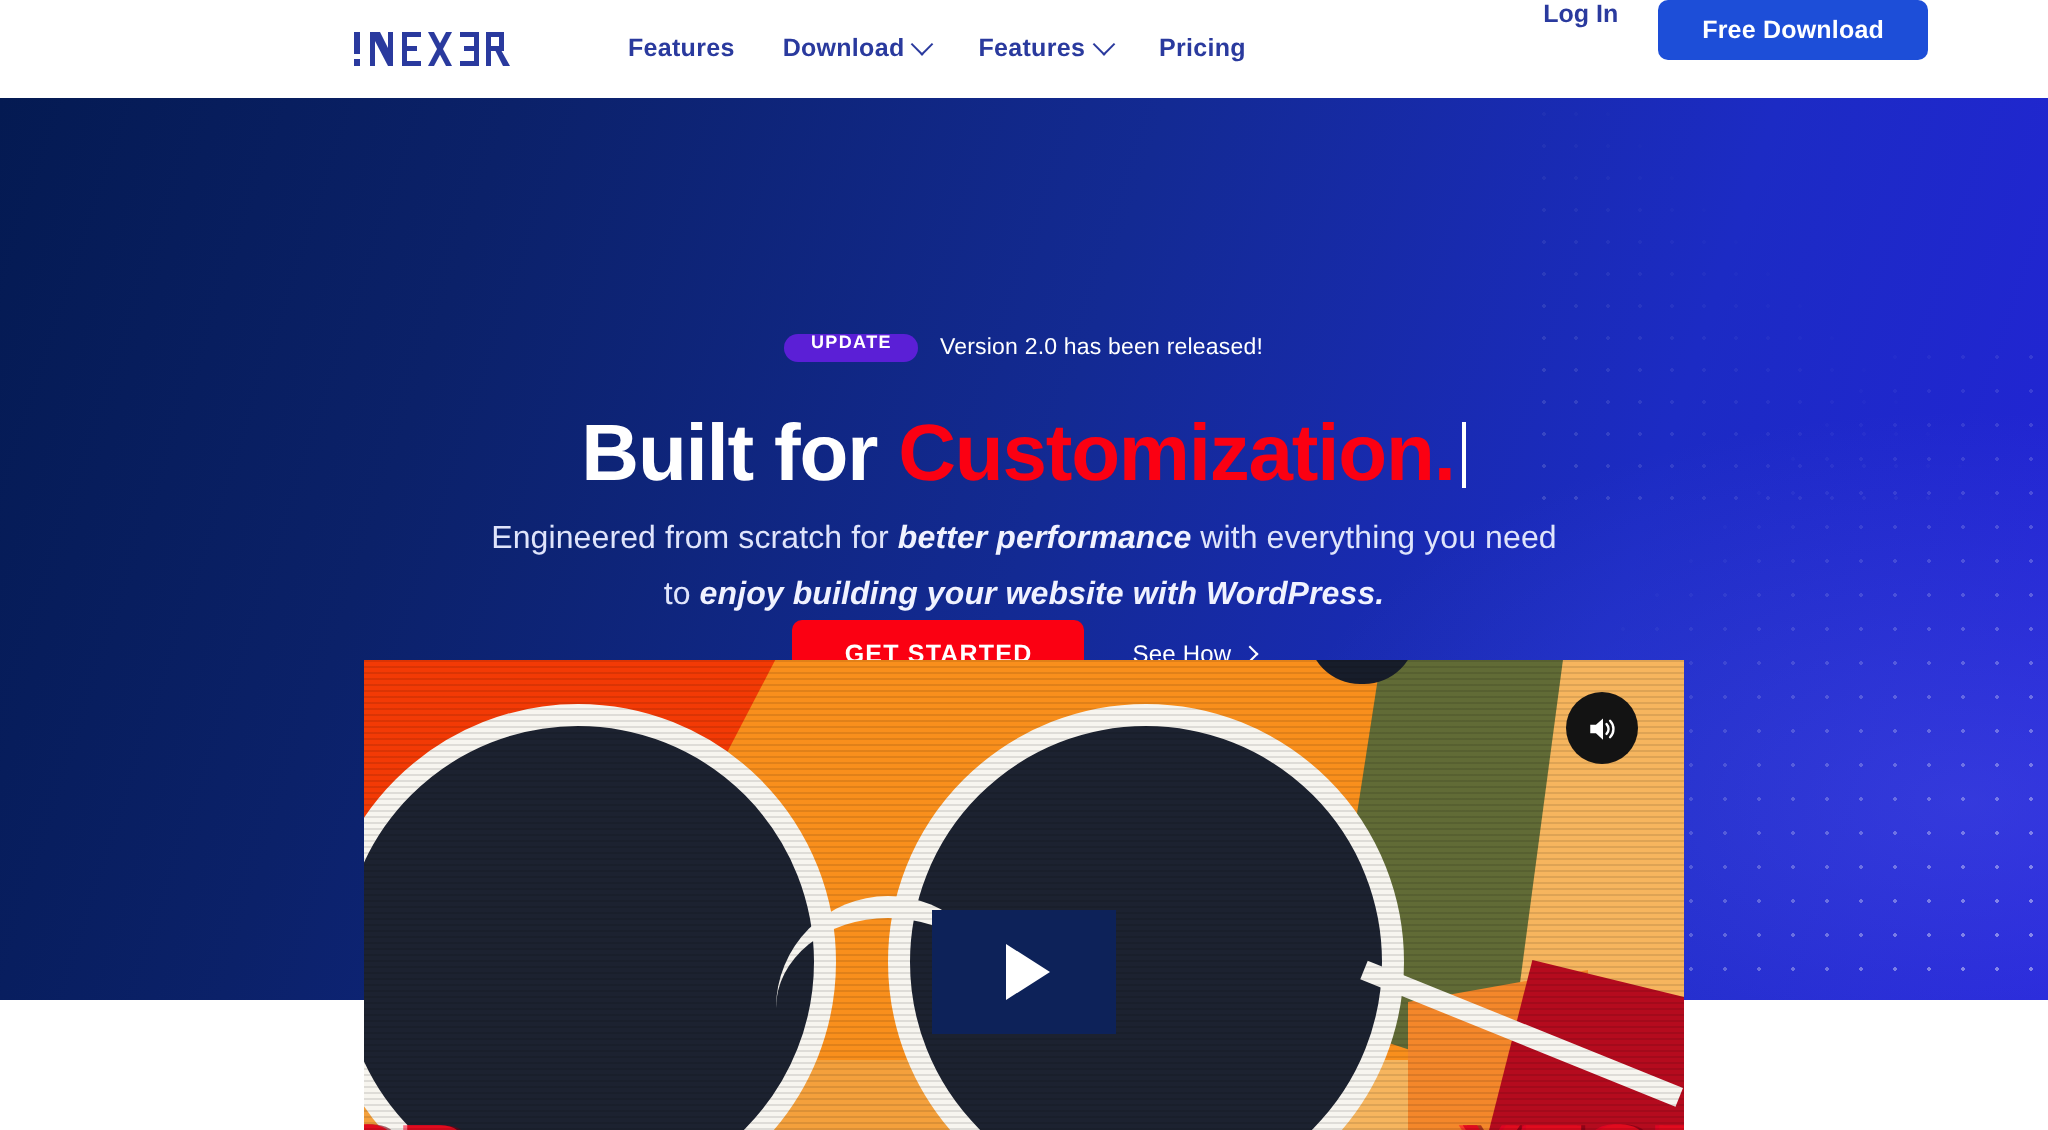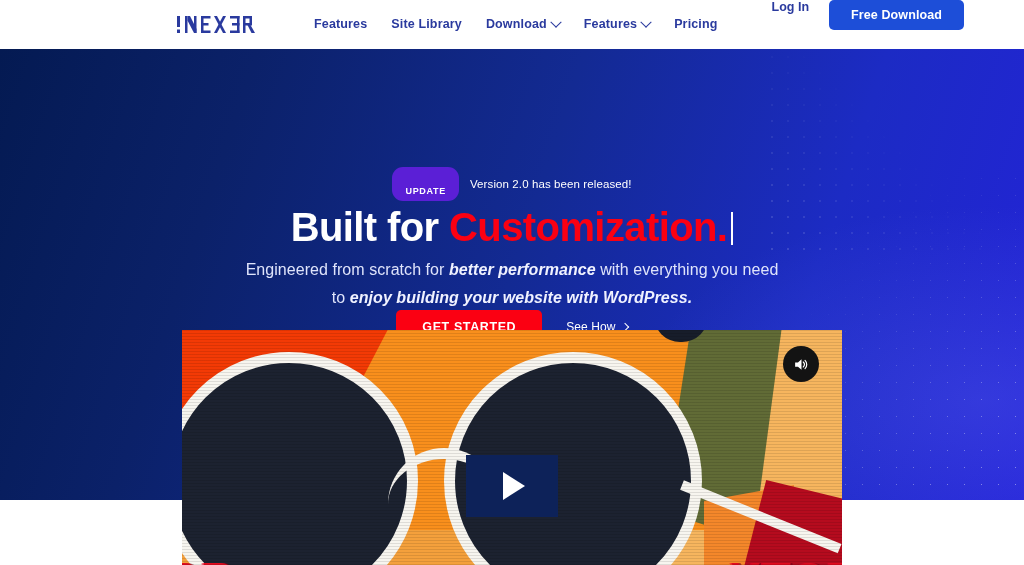--- a/index.html
+++ b/index.html
@@ -429,10 +429,6 @@
   <nav class="nav-main">
     <div class="nav-item">
       <span>Features</span>
-    </div>
-    <div class="nav-item">
-
-      <span>Site Library</span>
     </div>
     <div class="nav-item">
       <span>Download</span>

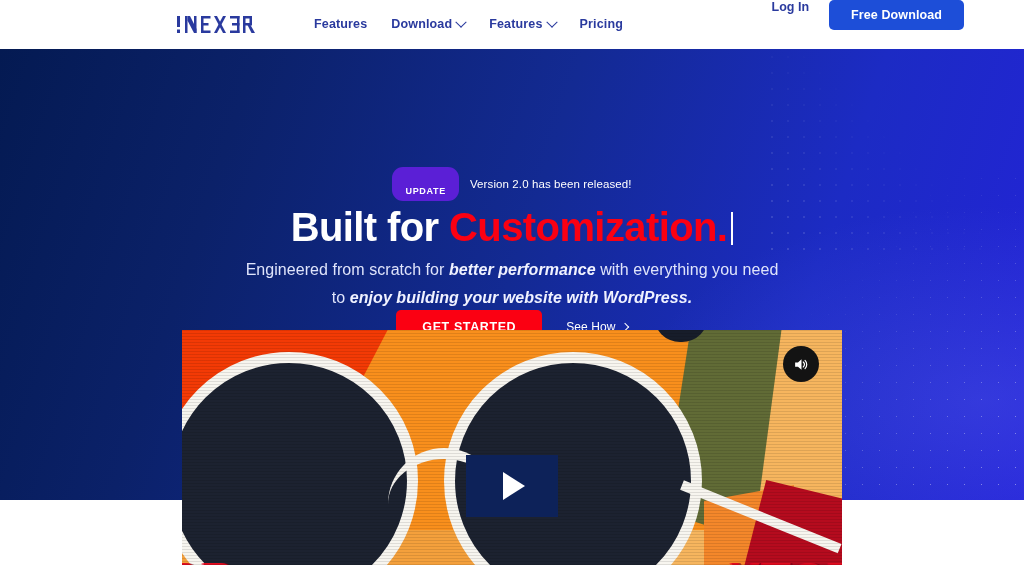--- a/index.html
+++ b/index.html
@@ -140,7 +140,7 @@
     font-size:9px;
     font-weight:bold;
     letter-spacing:.7px;
-    padding:20px 13px 5px;
+    padding:0 13px 5px;
     border-radius:11px;
     line-height:1;
     cursor:pointer;

